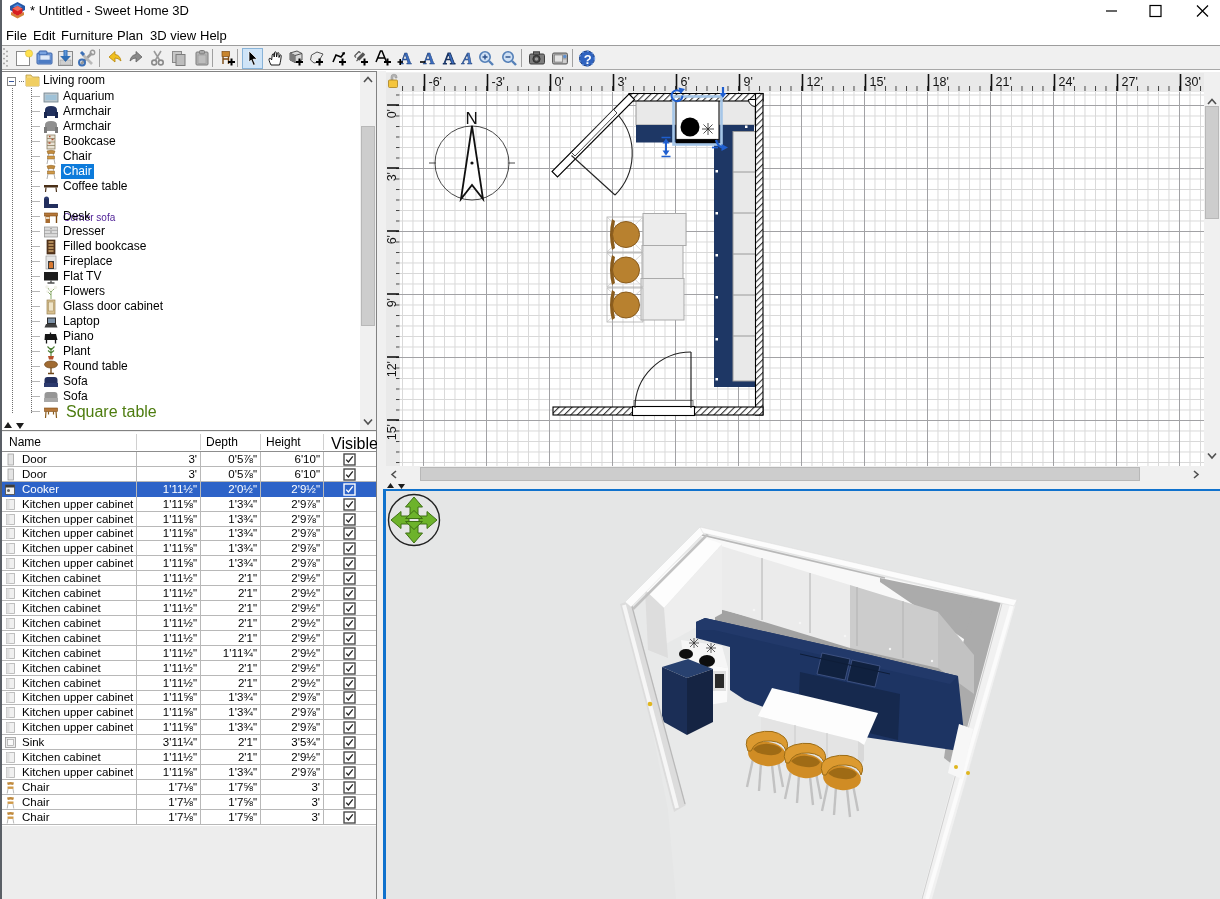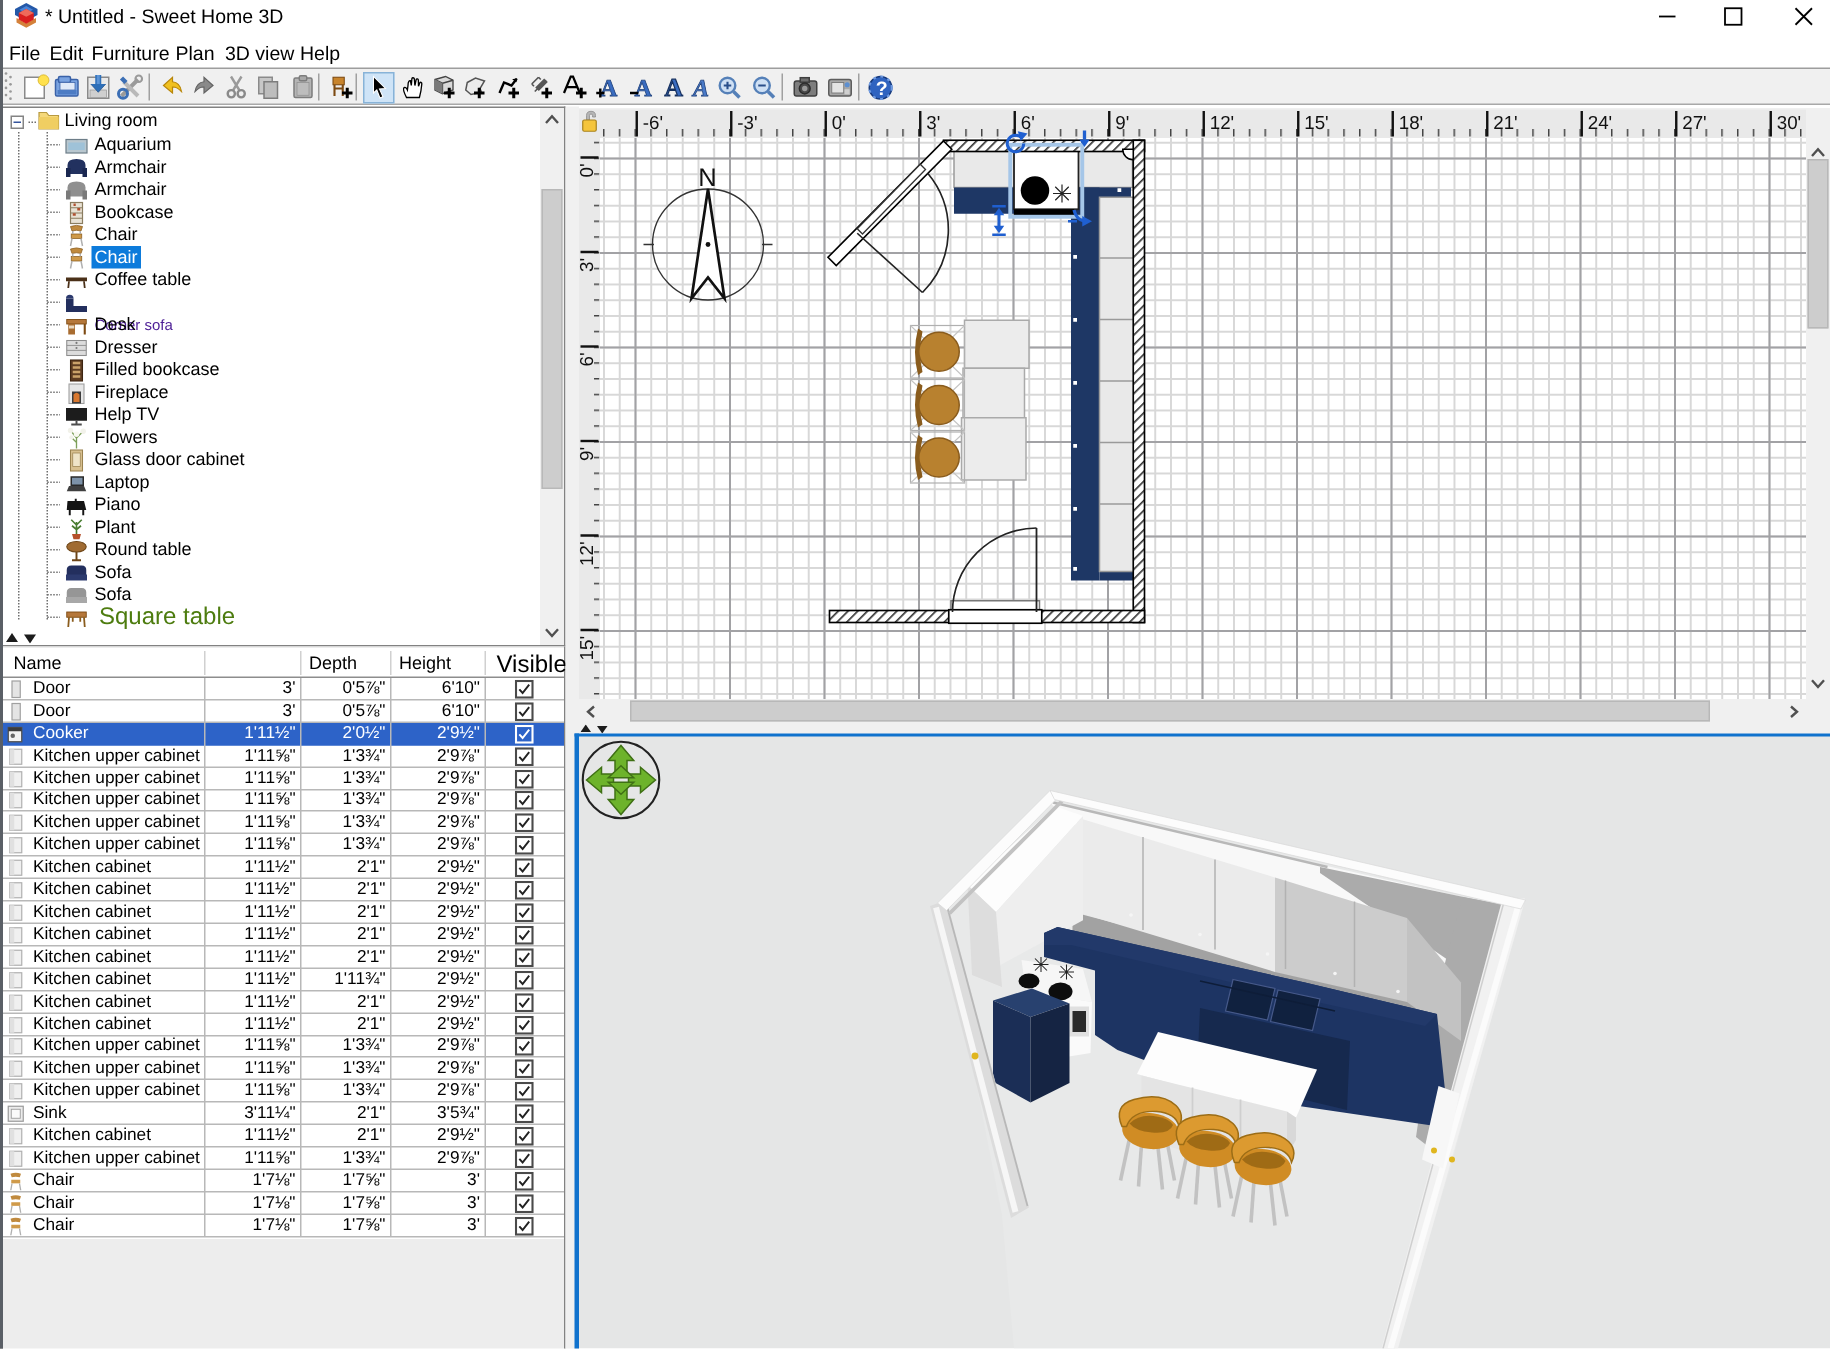--- a/index.html
+++ b/index.html
@@ -304,7 +304,7 @@
         <path d="M8 11.5 v2 M4.5 14 h7" stroke="#4d4d4d" stroke-width="1.3"></path>
       </svg>
     </div>
-    <div class="ab txt" style="left:61px;top:197px;font-size:12px;height:15px;line-height:15px;color:#000">Help TV</div>
+    <div class="ab txt" style="left:61px;top:197px;font-size:12px;height:15px;line-height:15px;color:#000">Flat TV</div>
     <div class="ab" style="left:41px;top:212px;width:16px;height:15px">
       <svg class="ab" style="left:0;top:0" width="16" height="16" viewBox="0 0 16 16">
         <path d="M8 15 V6 M8 8 L4.5 3.5 M8 8 L12 4 M8 11 L5 8" stroke="#7da05a" stroke-width=".9" fill="none"></path>

